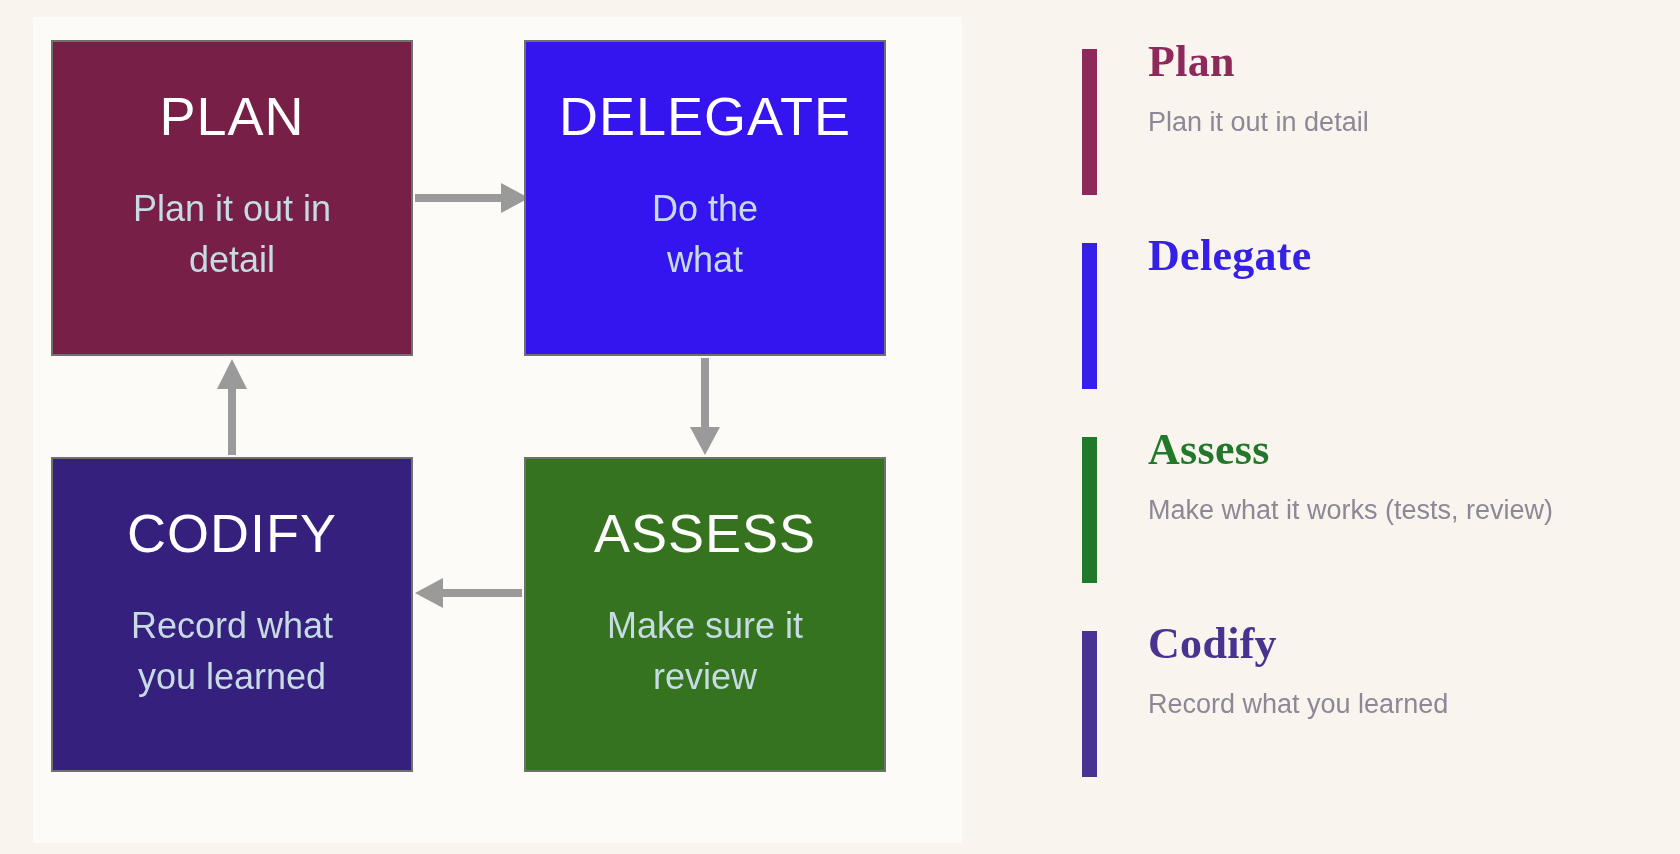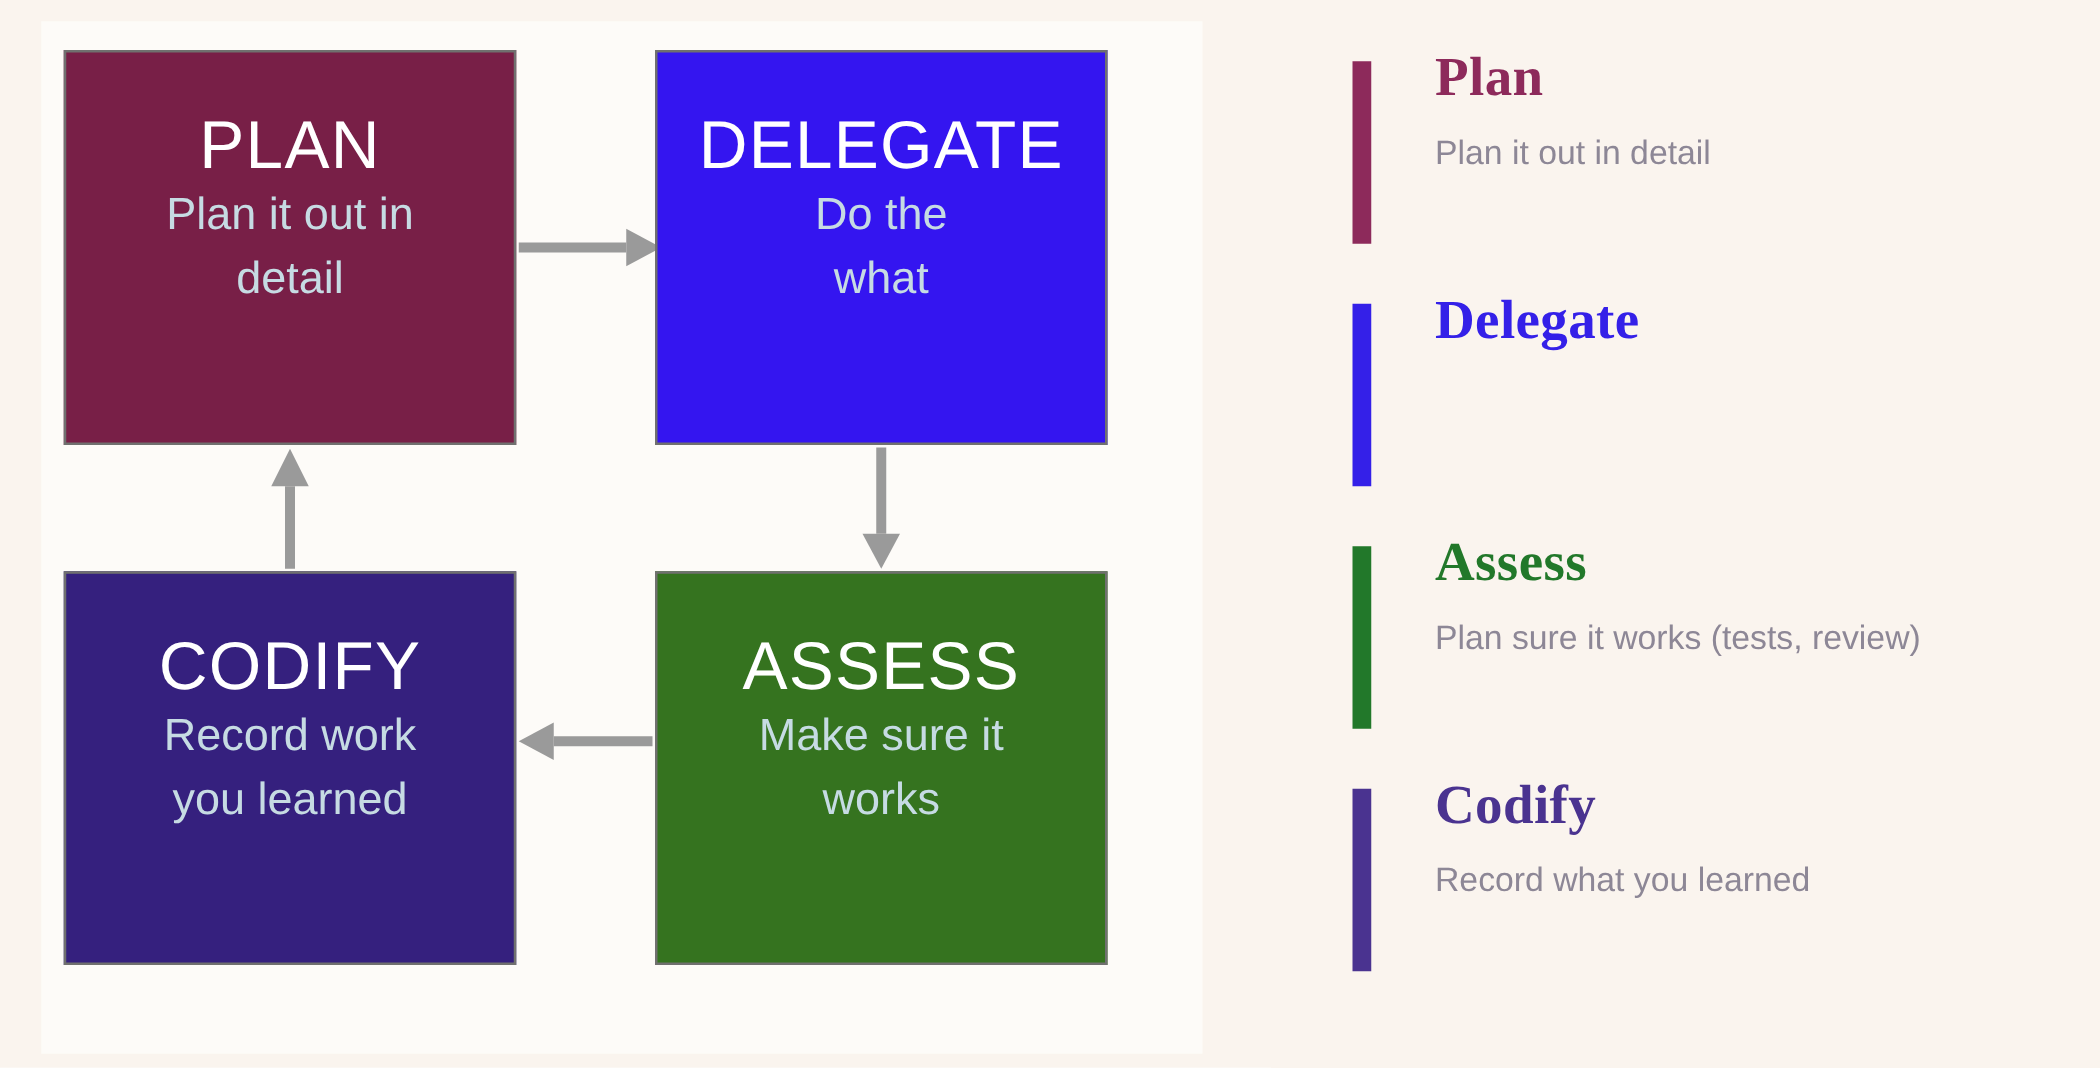--- a/index.html
+++ b/index.html
@@ -56,6 +56,7 @@
     font-weight: 400;
     color: #c6dbe3;
     line-height: 1.42;
+    margin-top: 38px;
     padding: 0 18px;
     white-space: pre-line;
   }

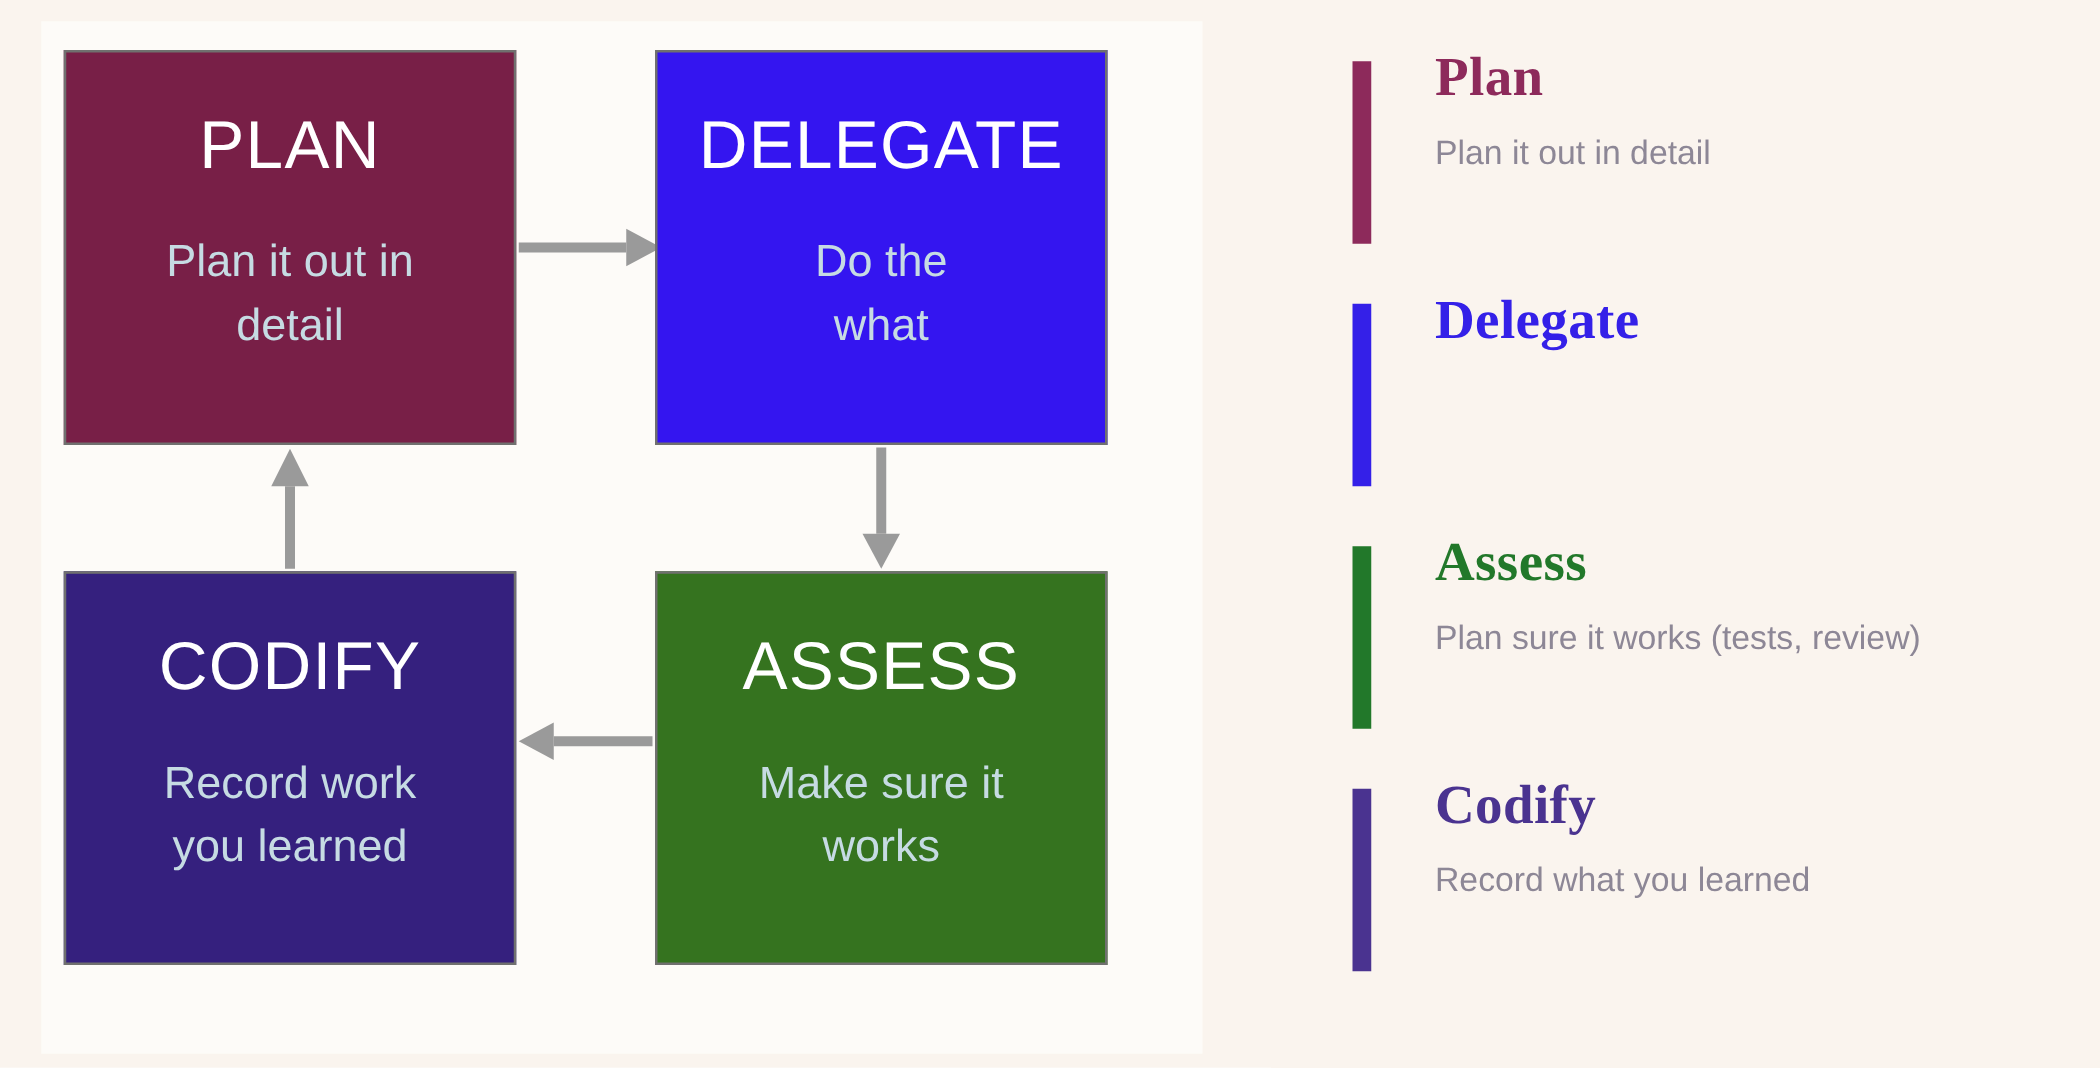--- a/index.html
+++ b/index.html
@@ -185,7 +185,7 @@
     <div class="legend-item">
       <span class="legend-bar" style="background-color: rgb(34, 120, 42);"></span>
       <div class="legend-title" style="color: rgb(34, 120, 42);">Assess</div>
-      <div class="legend-desc">Plan sure it works (tests, review)</div>
+      <div class="legend-desc">Make what it works (tests, review)</div>
     </div>
 
     <div class="legend-item">

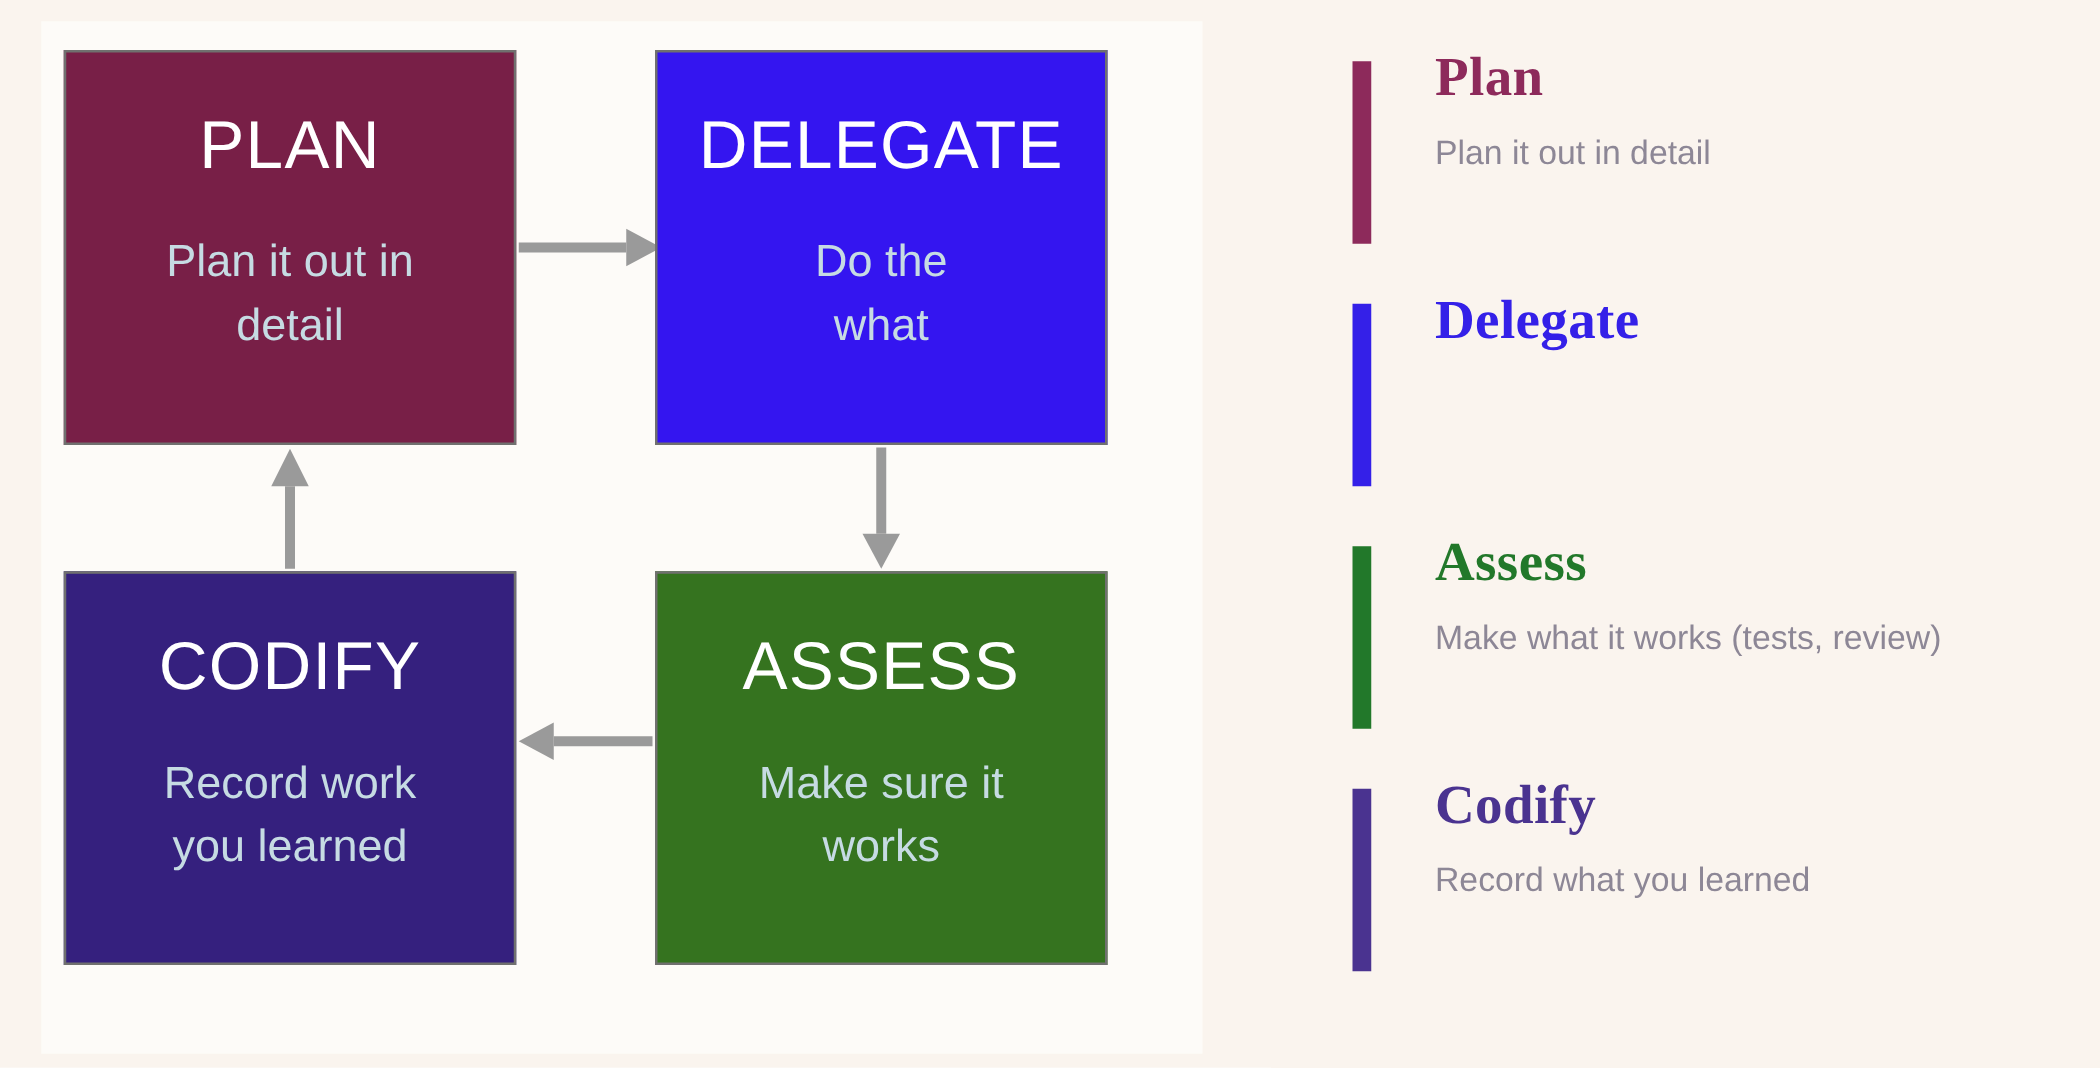--- a/index.html
+++ b/index.html
@@ -157,7 +157,7 @@
 
     <div class="flow-box" id="box-codify" style="background-color: rgb(53, 32, 126);">
       <div class="box-title">CODIFY</div>
-      <div class="box-sub">Record work
+      <div class="box-sub">Record what
 you learned</div>
     </div>
 

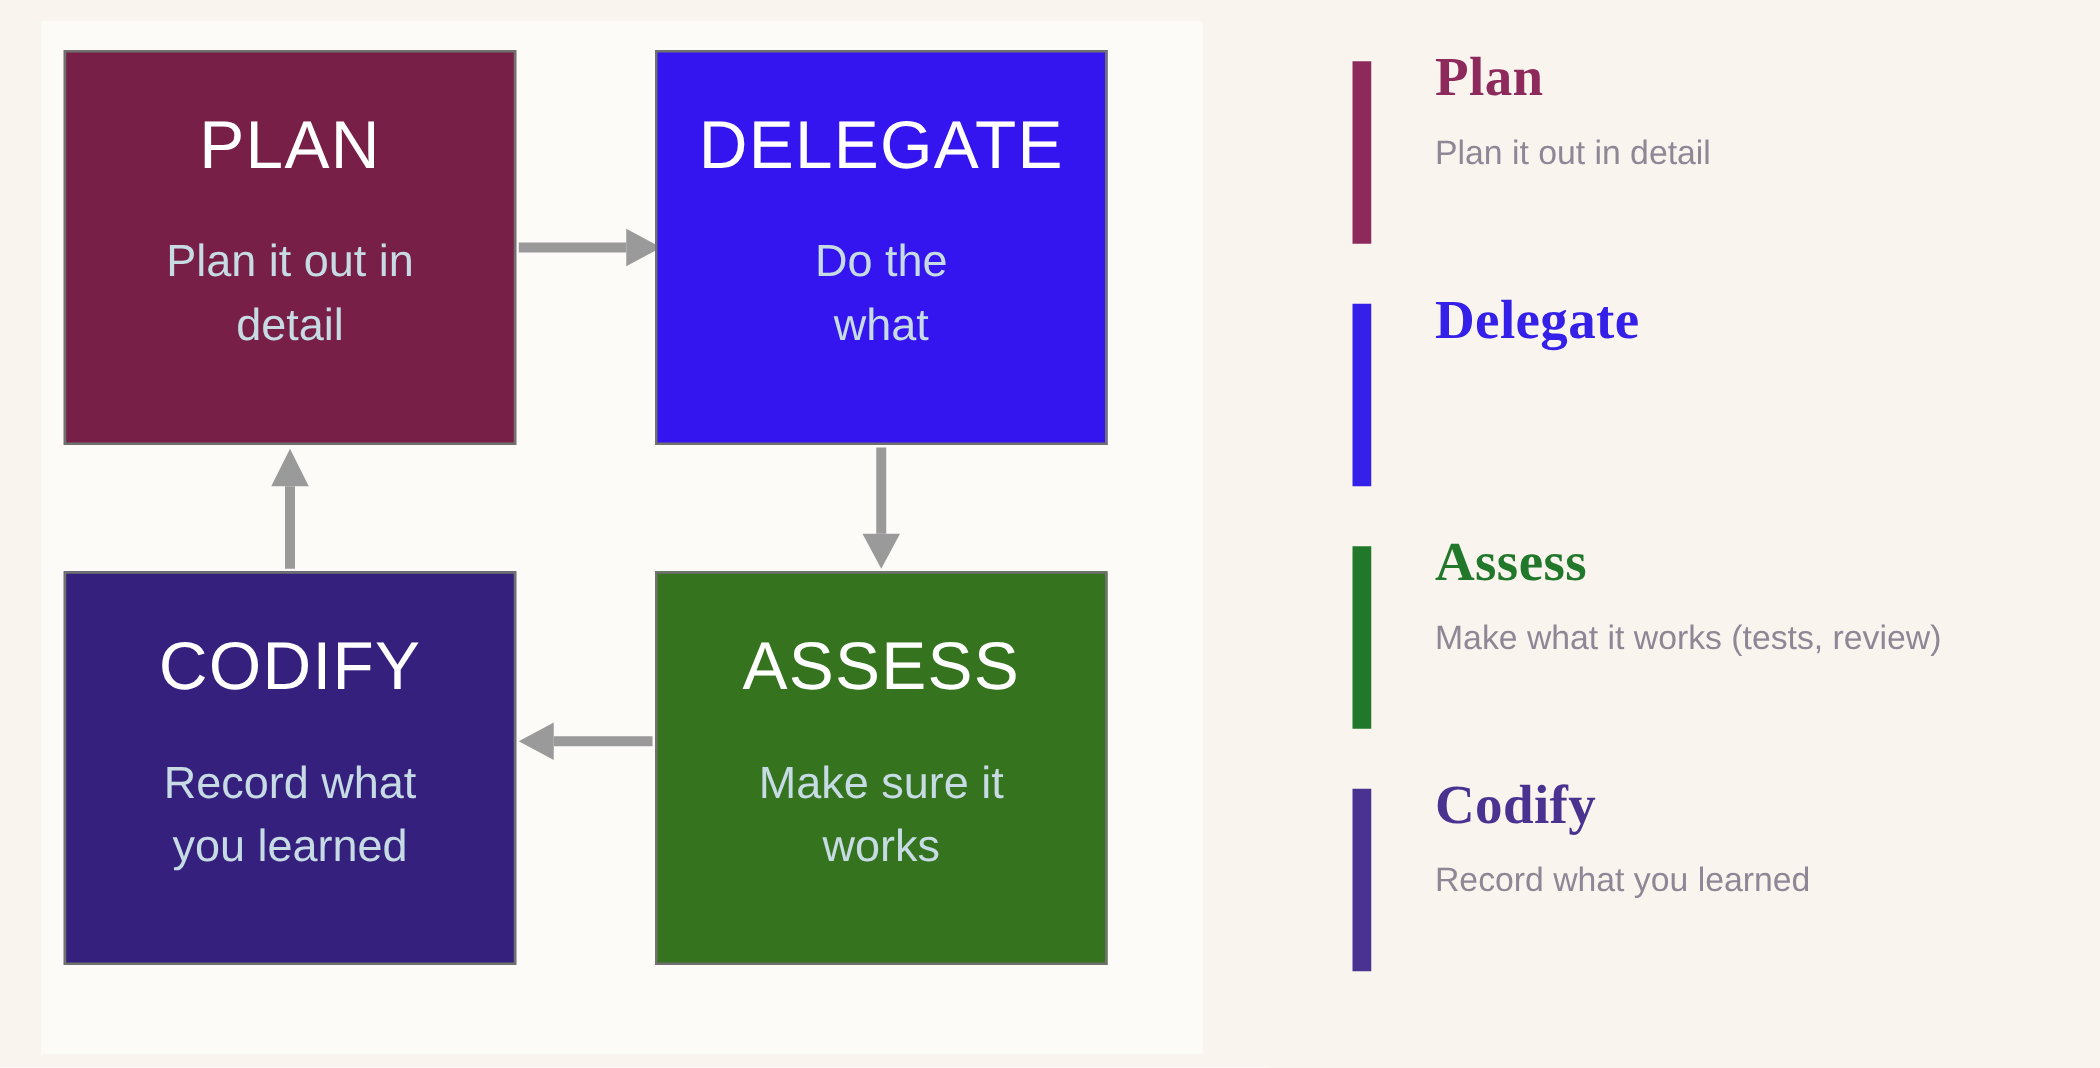--- a/index.html
+++ b/index.html
@@ -164,7 +164,7 @@
     <div class="flow-box" id="box-assess" style="background-color: rgb(53, 115, 31);">
       <div class="box-title">ASSESS</div>
       <div class="box-sub">Make sure it
-works</div>
+review</div>
     </div>
 
   </div>

